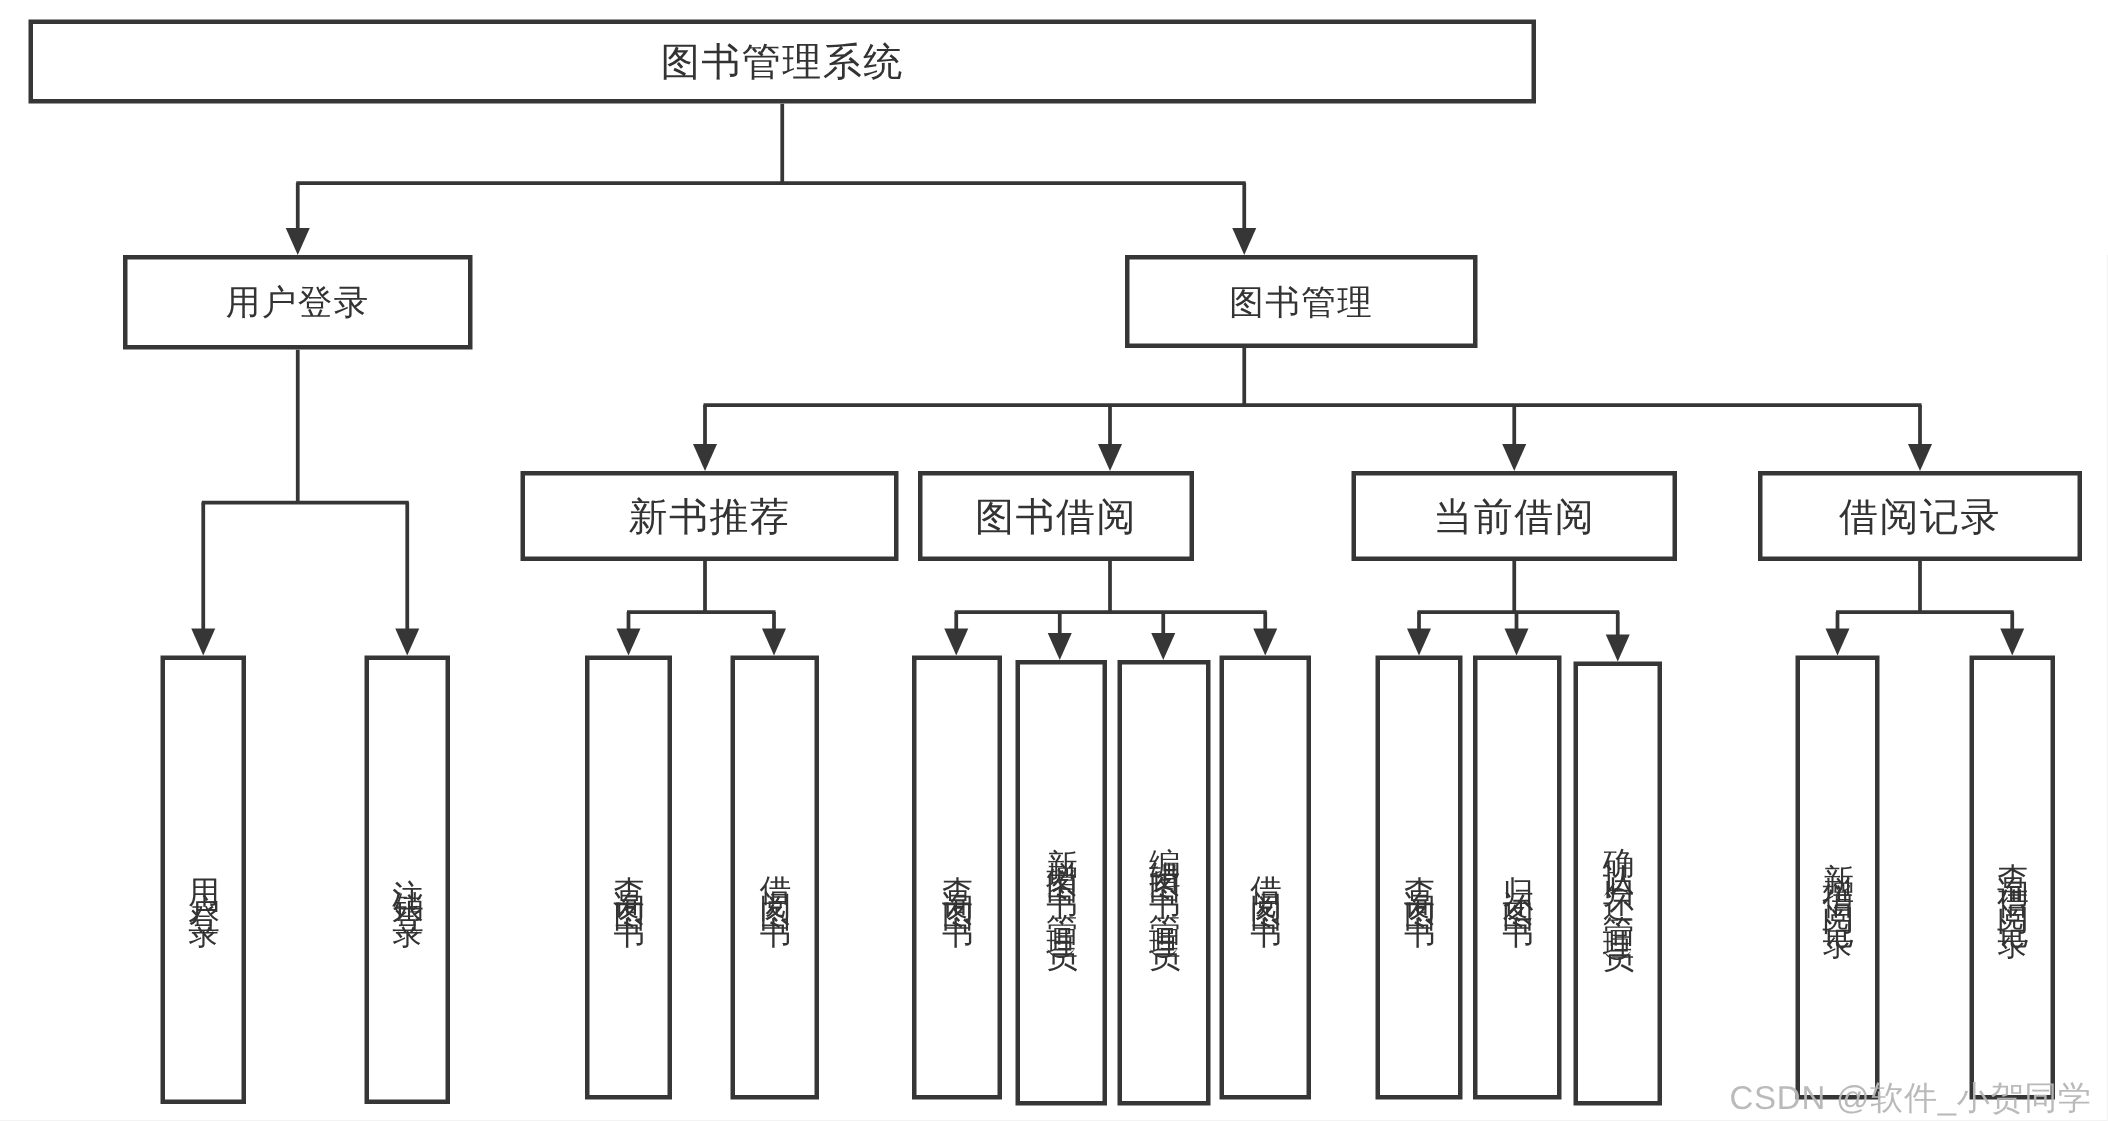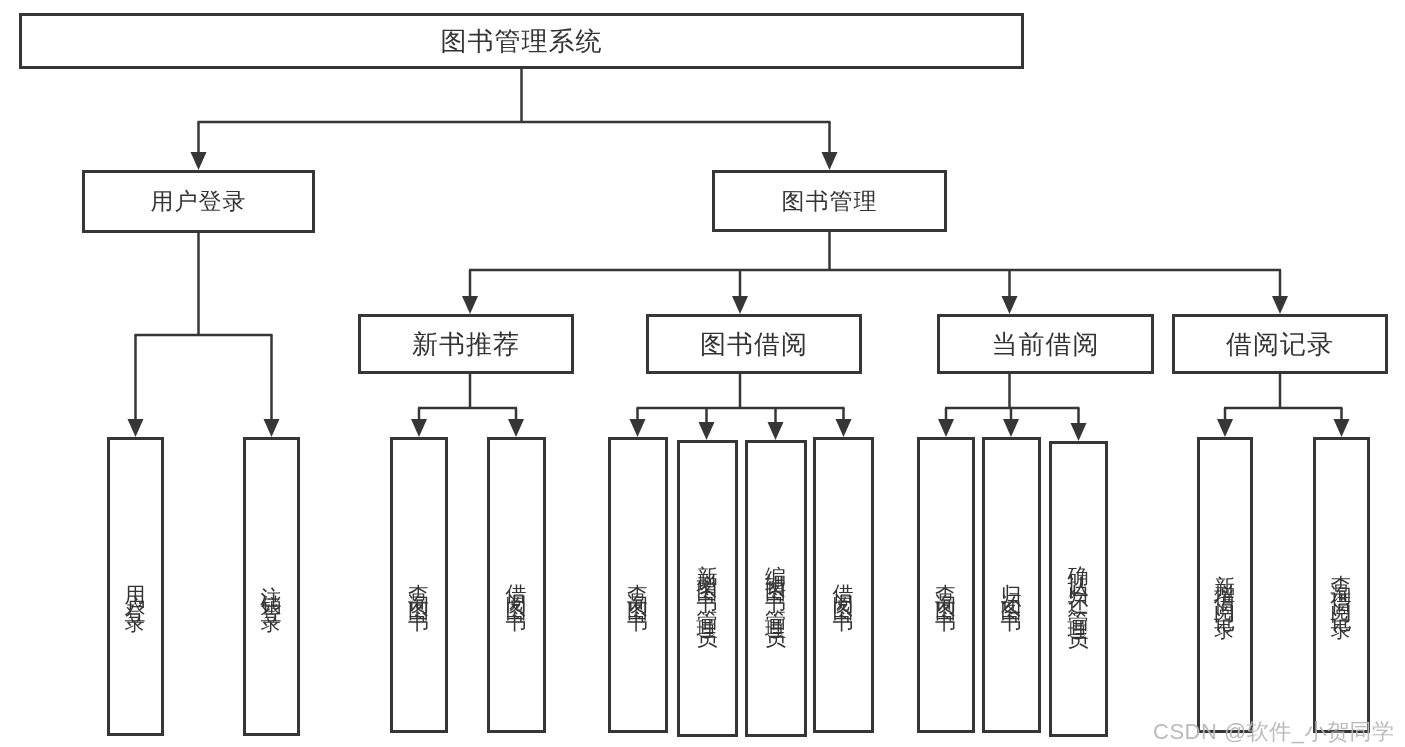--- a/index.html
+++ b/index.html
@@ -111,7 +111,7 @@
   <div class="box l2" style="left:82px;top:170px;width:233px;height:63px;">
     <span class="hlabel">用户登录</span>
   </div>
-  <div class="box l2" style="left:712px;top:170px;width:235px;height:62px;">
+  <div class="box l2" style="left:750px;top:170px;width:235px;height:62px;">
     <span class="hlabel">图书管理</span>
   </div>
 

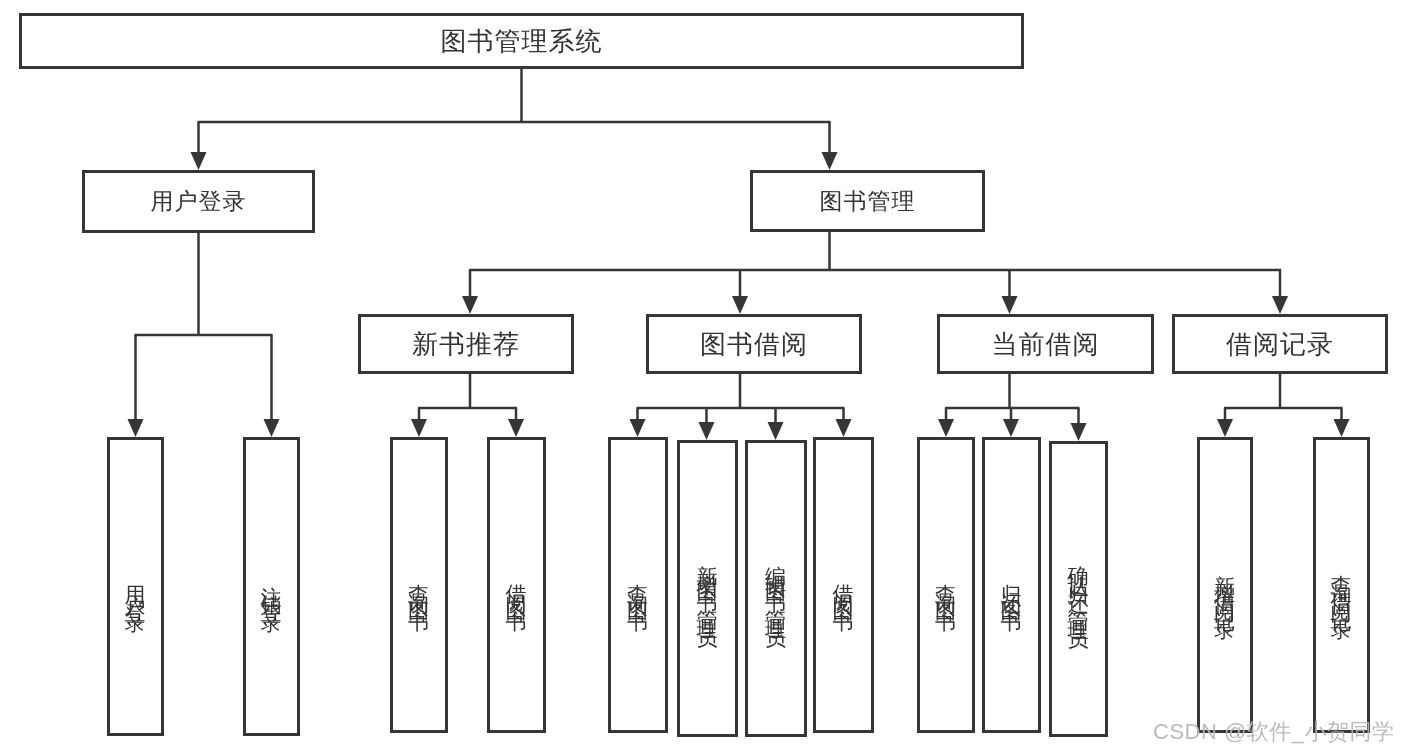--- a/index.html
+++ b/index.html
@@ -115,7 +115,7 @@
     <span class="hlabel">图书管理</span>
   </div>
 
-  <div class="box" style="left:358px;top:314px;width:216px;height:60px;">
+  <div class="box" style="left:347px;top:314px;width:252px;height:60px;">
     <span class="hlabel">新书推荐</span>
   </div>
   <div class="box" style="left:646px;top:314px;width:216px;height:60px;align-items:center;">

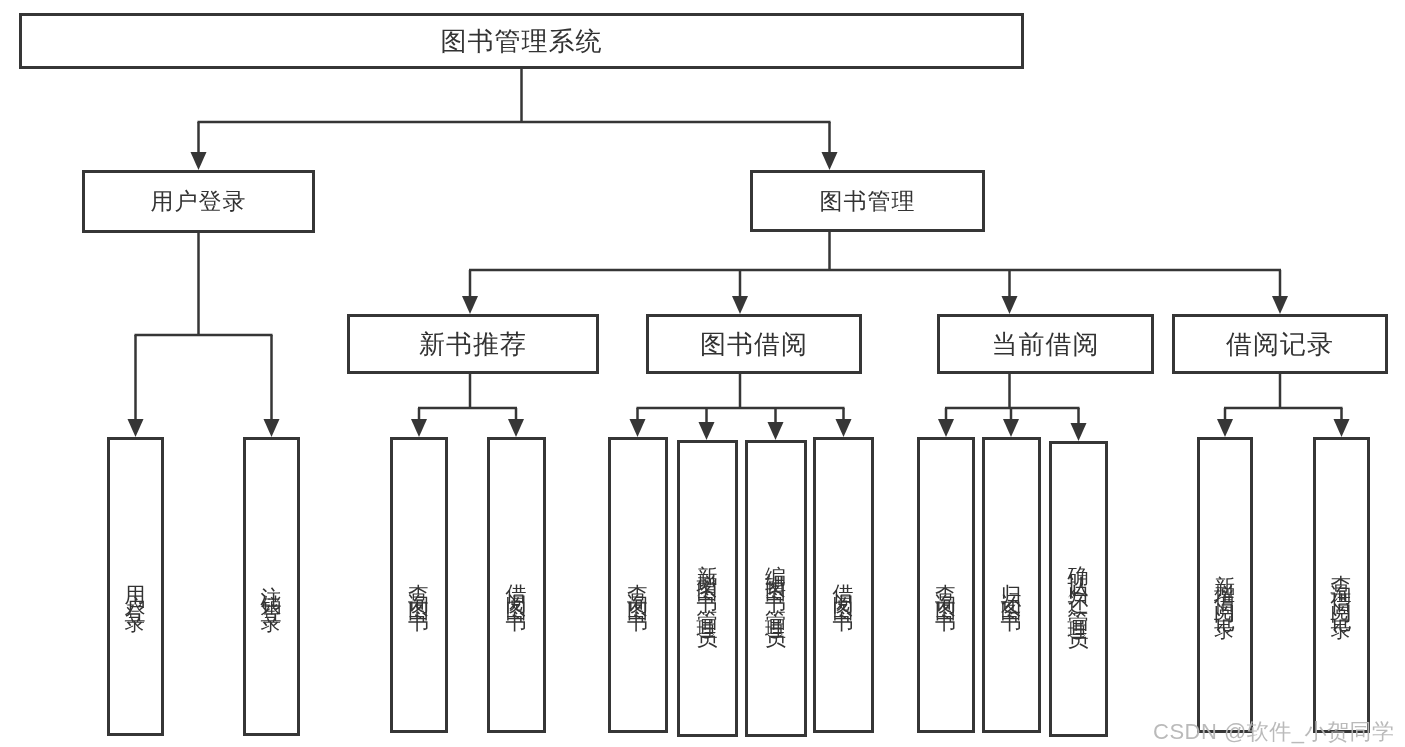--- a/index.html
+++ b/index.html
@@ -118,7 +118,7 @@
   <div class="box" style="left:347px;top:314px;width:252px;height:60px;">
     <span class="hlabel">新书推荐</span>
   </div>
-  <div class="box" style="left:646px;top:314px;width:216px;height:60px;align-items:center;">
+  <div class="box" style="left:612px;top:314px;width:184px;height:60px;align-items:center;">
     <span class="hlabel">图书借阅</span>
   </div>
   <div class="box" style="left:901px;top:314px;width:217px;height:60px;margin-left:36px;">

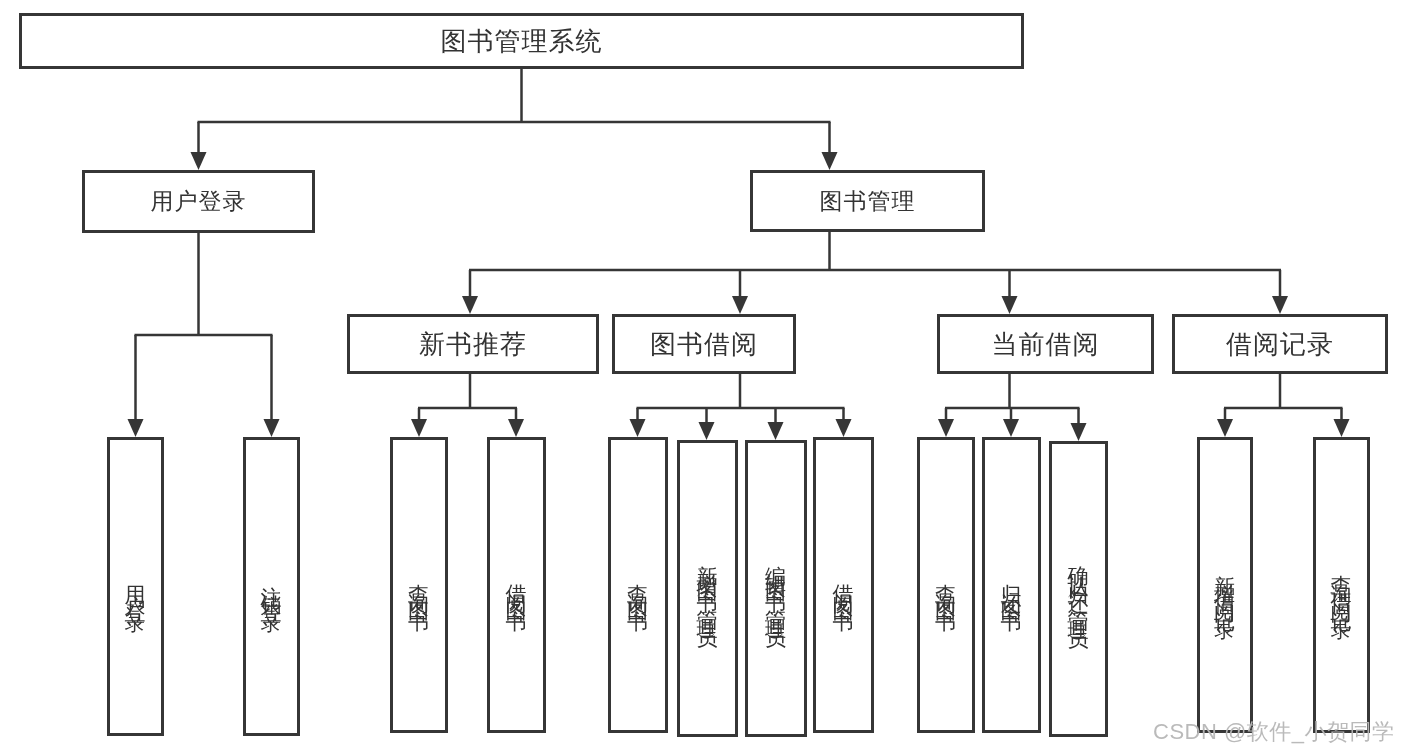--- a/index.html
+++ b/index.html
@@ -121,7 +121,7 @@
   <div class="box" style="left:612px;top:314px;width:184px;height:60px;align-items:center;">
     <span class="hlabel">图书借阅</span>
   </div>
-  <div class="box" style="left:901px;top:314px;width:217px;height:60px;margin-left:36px;">
+  <div class="box" style="left:901px;top:314px;width:217px;height:60px;">
     <span class="hlabel">当前借阅</span>
   </div>
   <div class="box" style="left:1172px;top:314px;width:216px;height:60px;">

